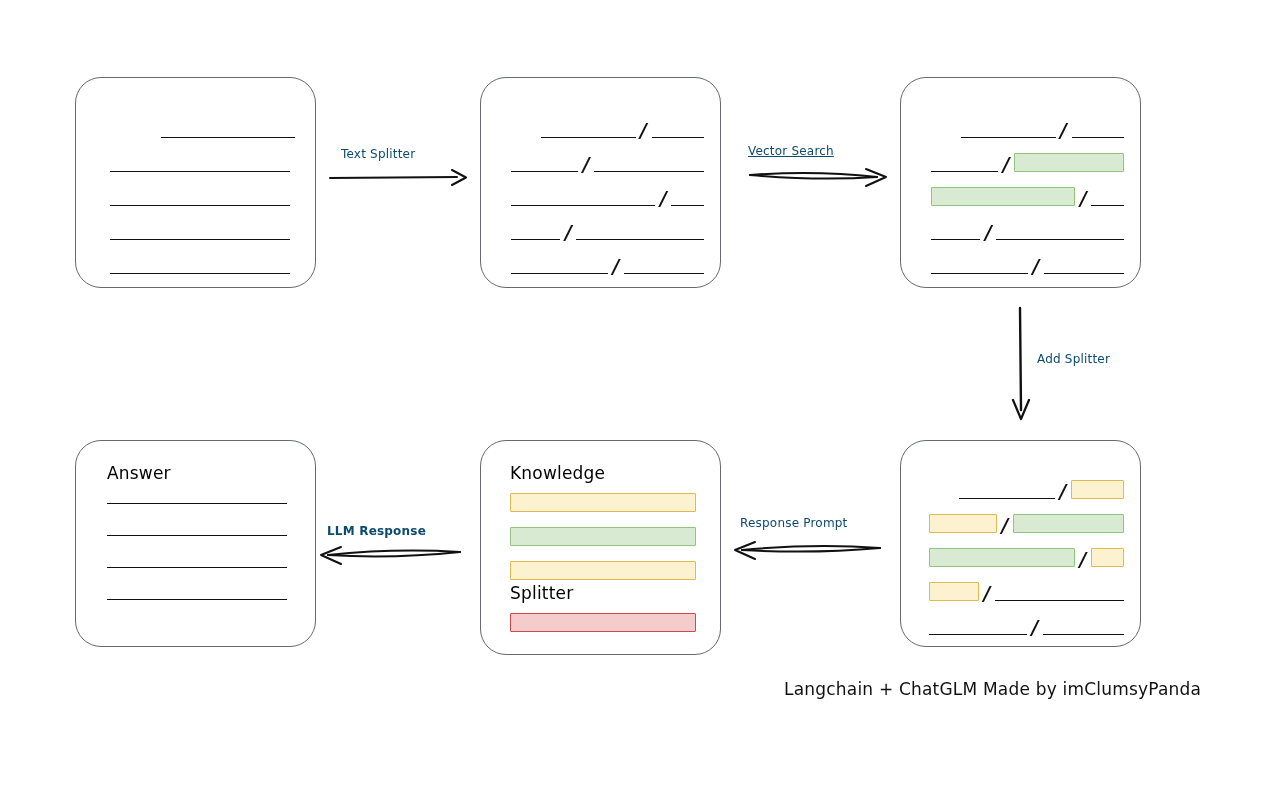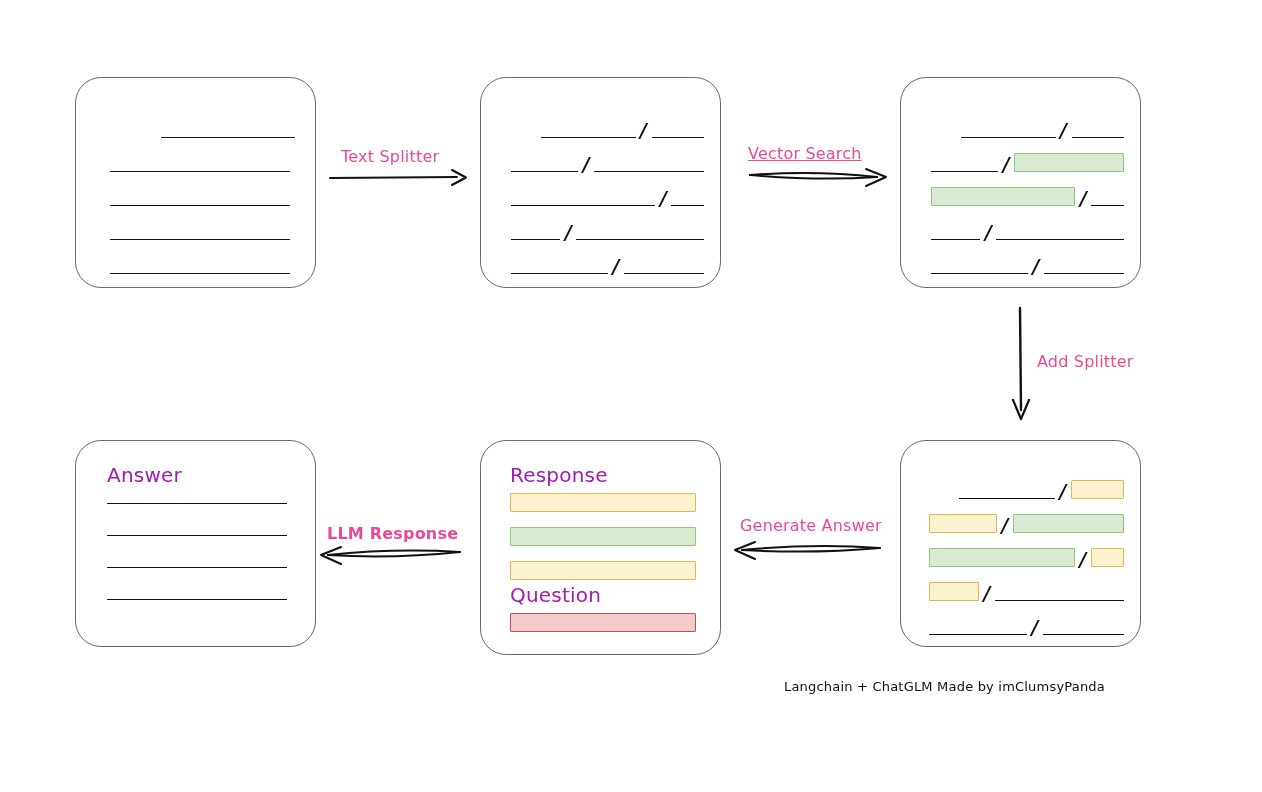--- a/index.html
+++ b/index.html
@@ -97,8 +97,8 @@
   .arrow-label {
     position: absolute;
     font-family: "DejaVu Sans", sans-serif;
-    font-size: 16px;
-    color: #ec4899;
+    font-size: 12px;
+    color: #0c4a6e;
     white-space: nowrap;
     letter-spacing: 0.2px;
   }

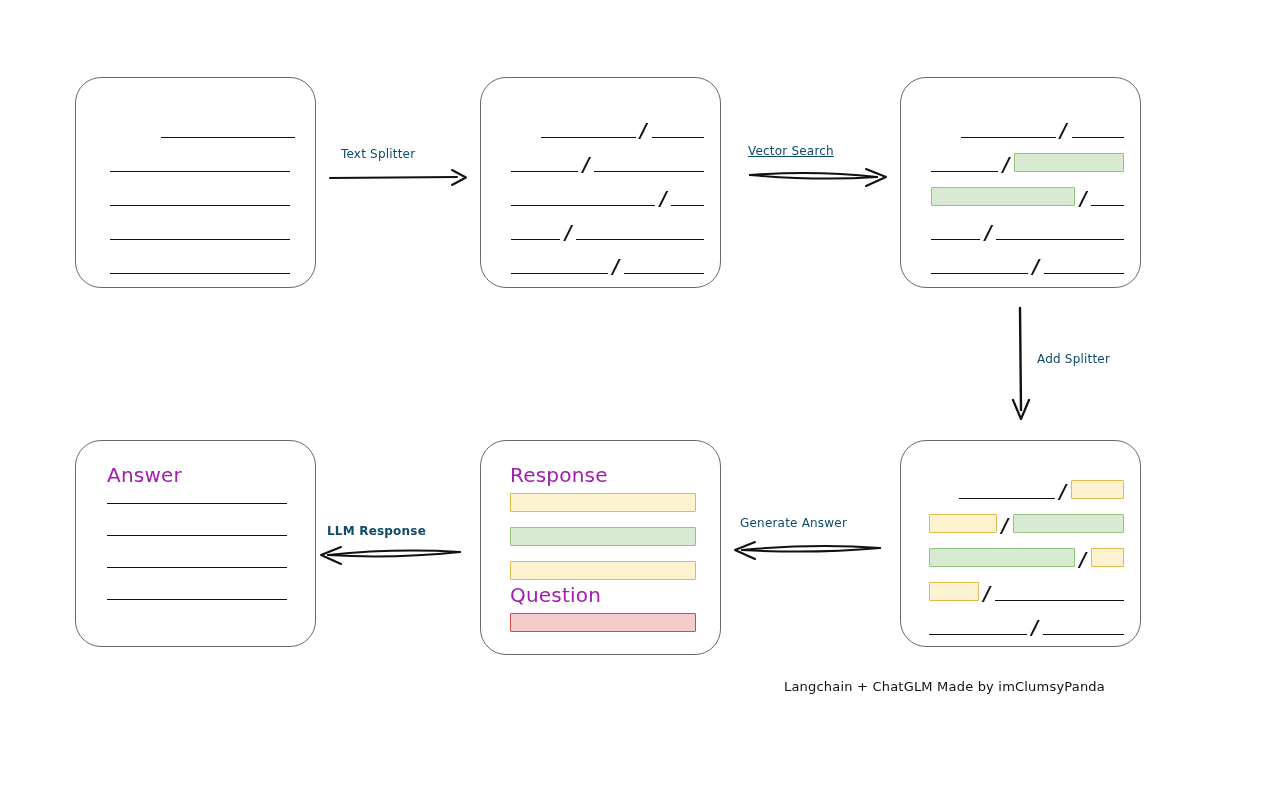--- a/index.html
+++ b/index.html
@@ -77,8 +77,8 @@
   
   .sec-label {
     font-family: "DejaVu Sans", sans-serif;
-    font-size: 20px;
-    color: #a21caf;
+    font-size: 17px;
+    color: #000000;
     letter-spacing: 0.2px;
   }
   .bar {

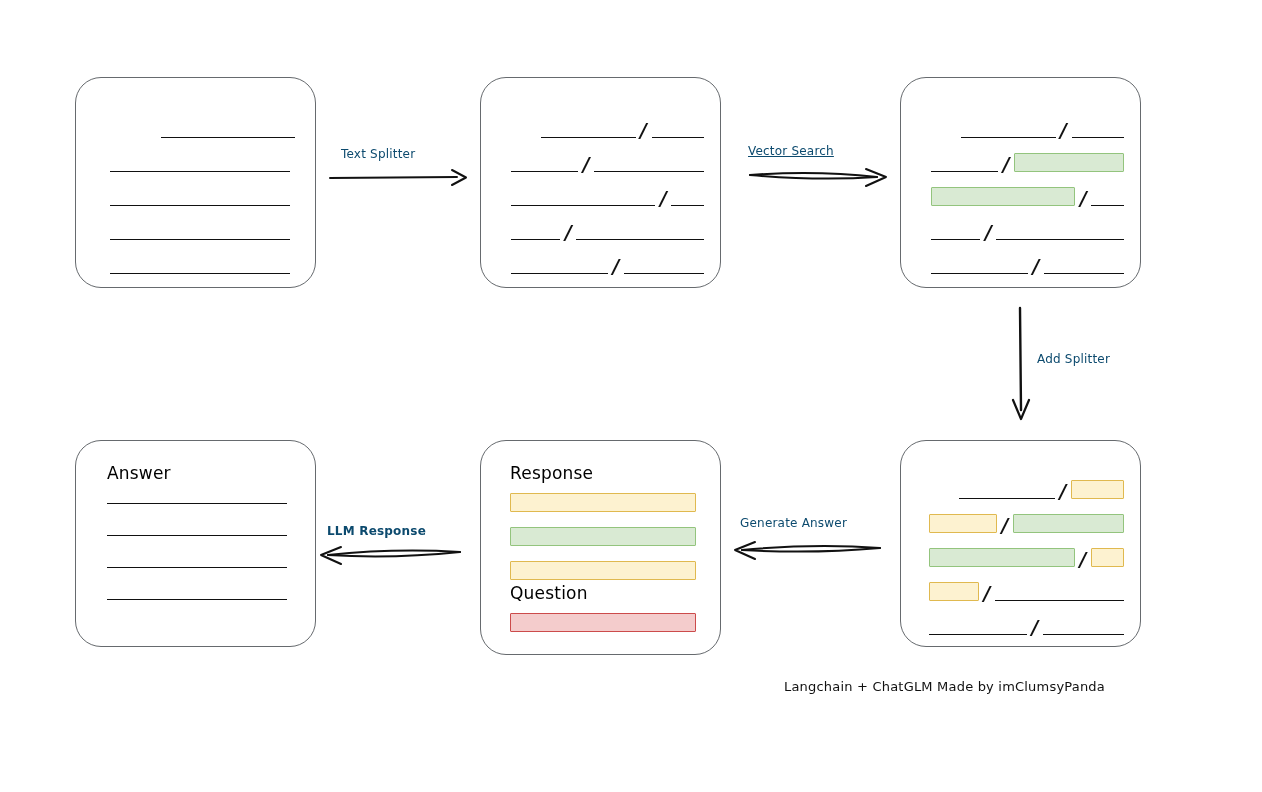--- a/index.html
+++ b/index.html
@@ -266,7 +266,7 @@
 </div>
 
 <div class="node-box" style="left:480px; top:440px; width:241px; height:215px;">
-  <div style="position:absolute; left:29px; top:22px;" class="sec-label">Response</div>
+  <div style="position:absolute; left:29px; top:22px;" class="sec-label">Knowledge</div>
   <div id="knowledge-bars" style="position:absolute; left:29px; top:52px; display:flex; flex-direction:column; gap:15px;">
       <div class="bar yellow" style="width: 186px;"></div>
       <div class="bar green" style="width: 186px;"></div>

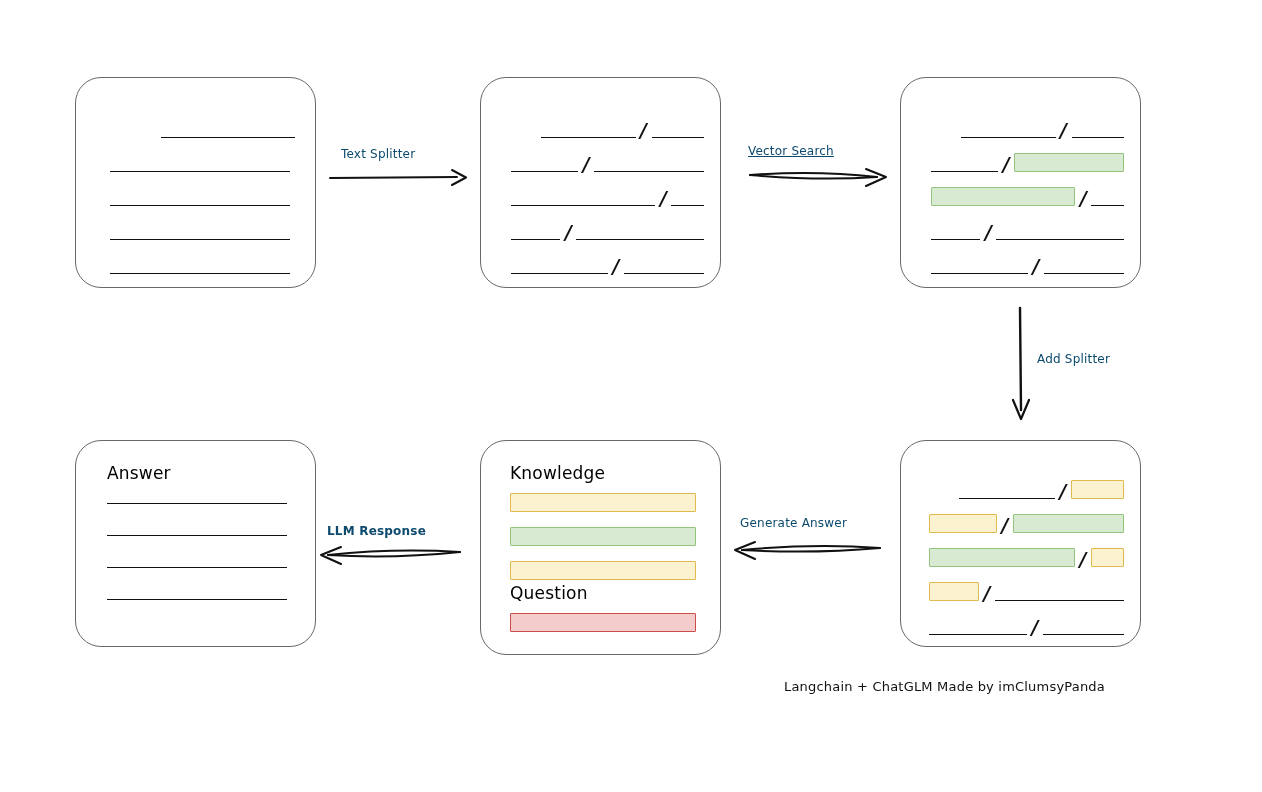--- a/index.html
+++ b/index.html
@@ -148,7 +148,7 @@
 <div class="arrow-label" style="left:341px; top:147px;">Text Splitter</div>
 <div class="arrow-label" style="left:748px; top:144px;text-decoration:underline;">Vector Search</div>
 <div class="arrow-label" style="left:1037px; top:352px;">Add Splitter</div>
-<div class="arrow-label" style="left:740px; top:516px;">Generate Answer</div>
+<div class="arrow-label" style="left:740px; top:516px;">Response Prompt</div>
 <div class="arrow-label" style="left:327px; top:524px;font-weight:bold;">LLM Response</div>
 
 <div class="node-box" style="left:75px; top:77px; width:241px; height:211px;">

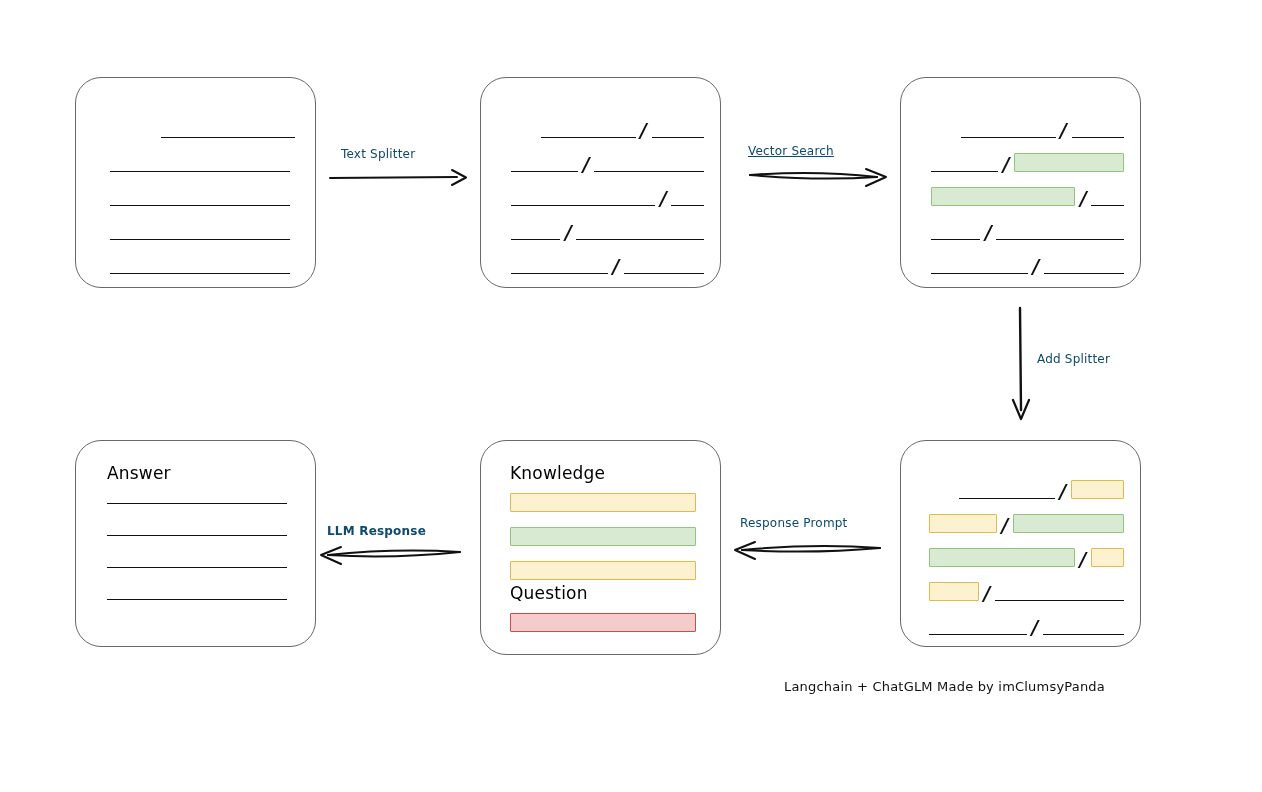--- a/index.html
+++ b/index.html
@@ -272,7 +272,7 @@
       <div class="bar green" style="width: 186px;"></div>
       <div class="bar yellow" style="width: 186px;"></div>
     </div>
-  <div style="position:absolute; left:29px; top:142px;" class="sec-label">Question</div>
+  <div style="position:absolute; left:29px; top:142px;" class="sec-label">Splitter</div>
   <div id="question-bars" style="position:absolute; left:29px; top:172px; display:flex; flex-direction:column; gap:15px;">
       <div class="bar red" style="width: 186px;"></div>
     </div>

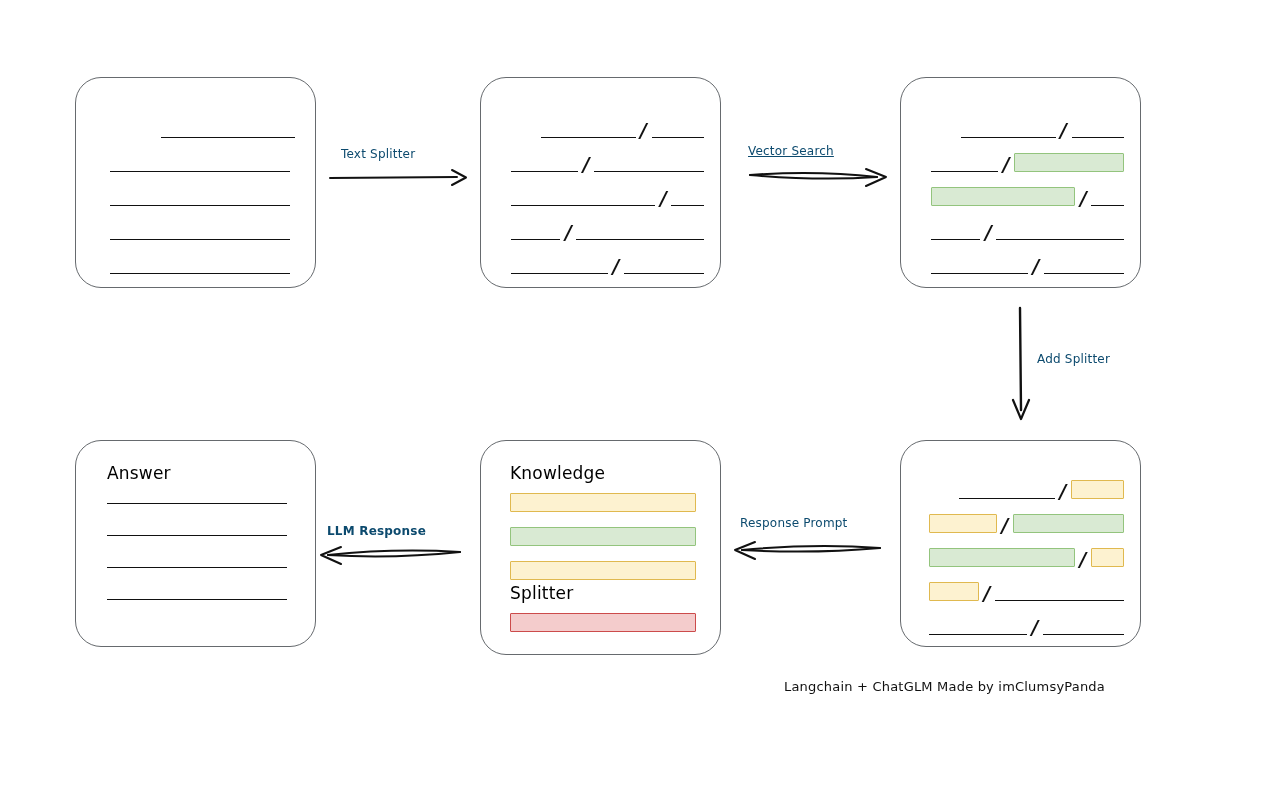--- a/index.html
+++ b/index.html
@@ -105,7 +105,7 @@
   .caption {
     position: absolute;
     font-family: "DejaVu Sans", sans-serif;
-    font-size: 13px;
+    font-size: 17px;
     color: #111111;
     white-space: nowrap;
     letter-spacing: 0.2px;

